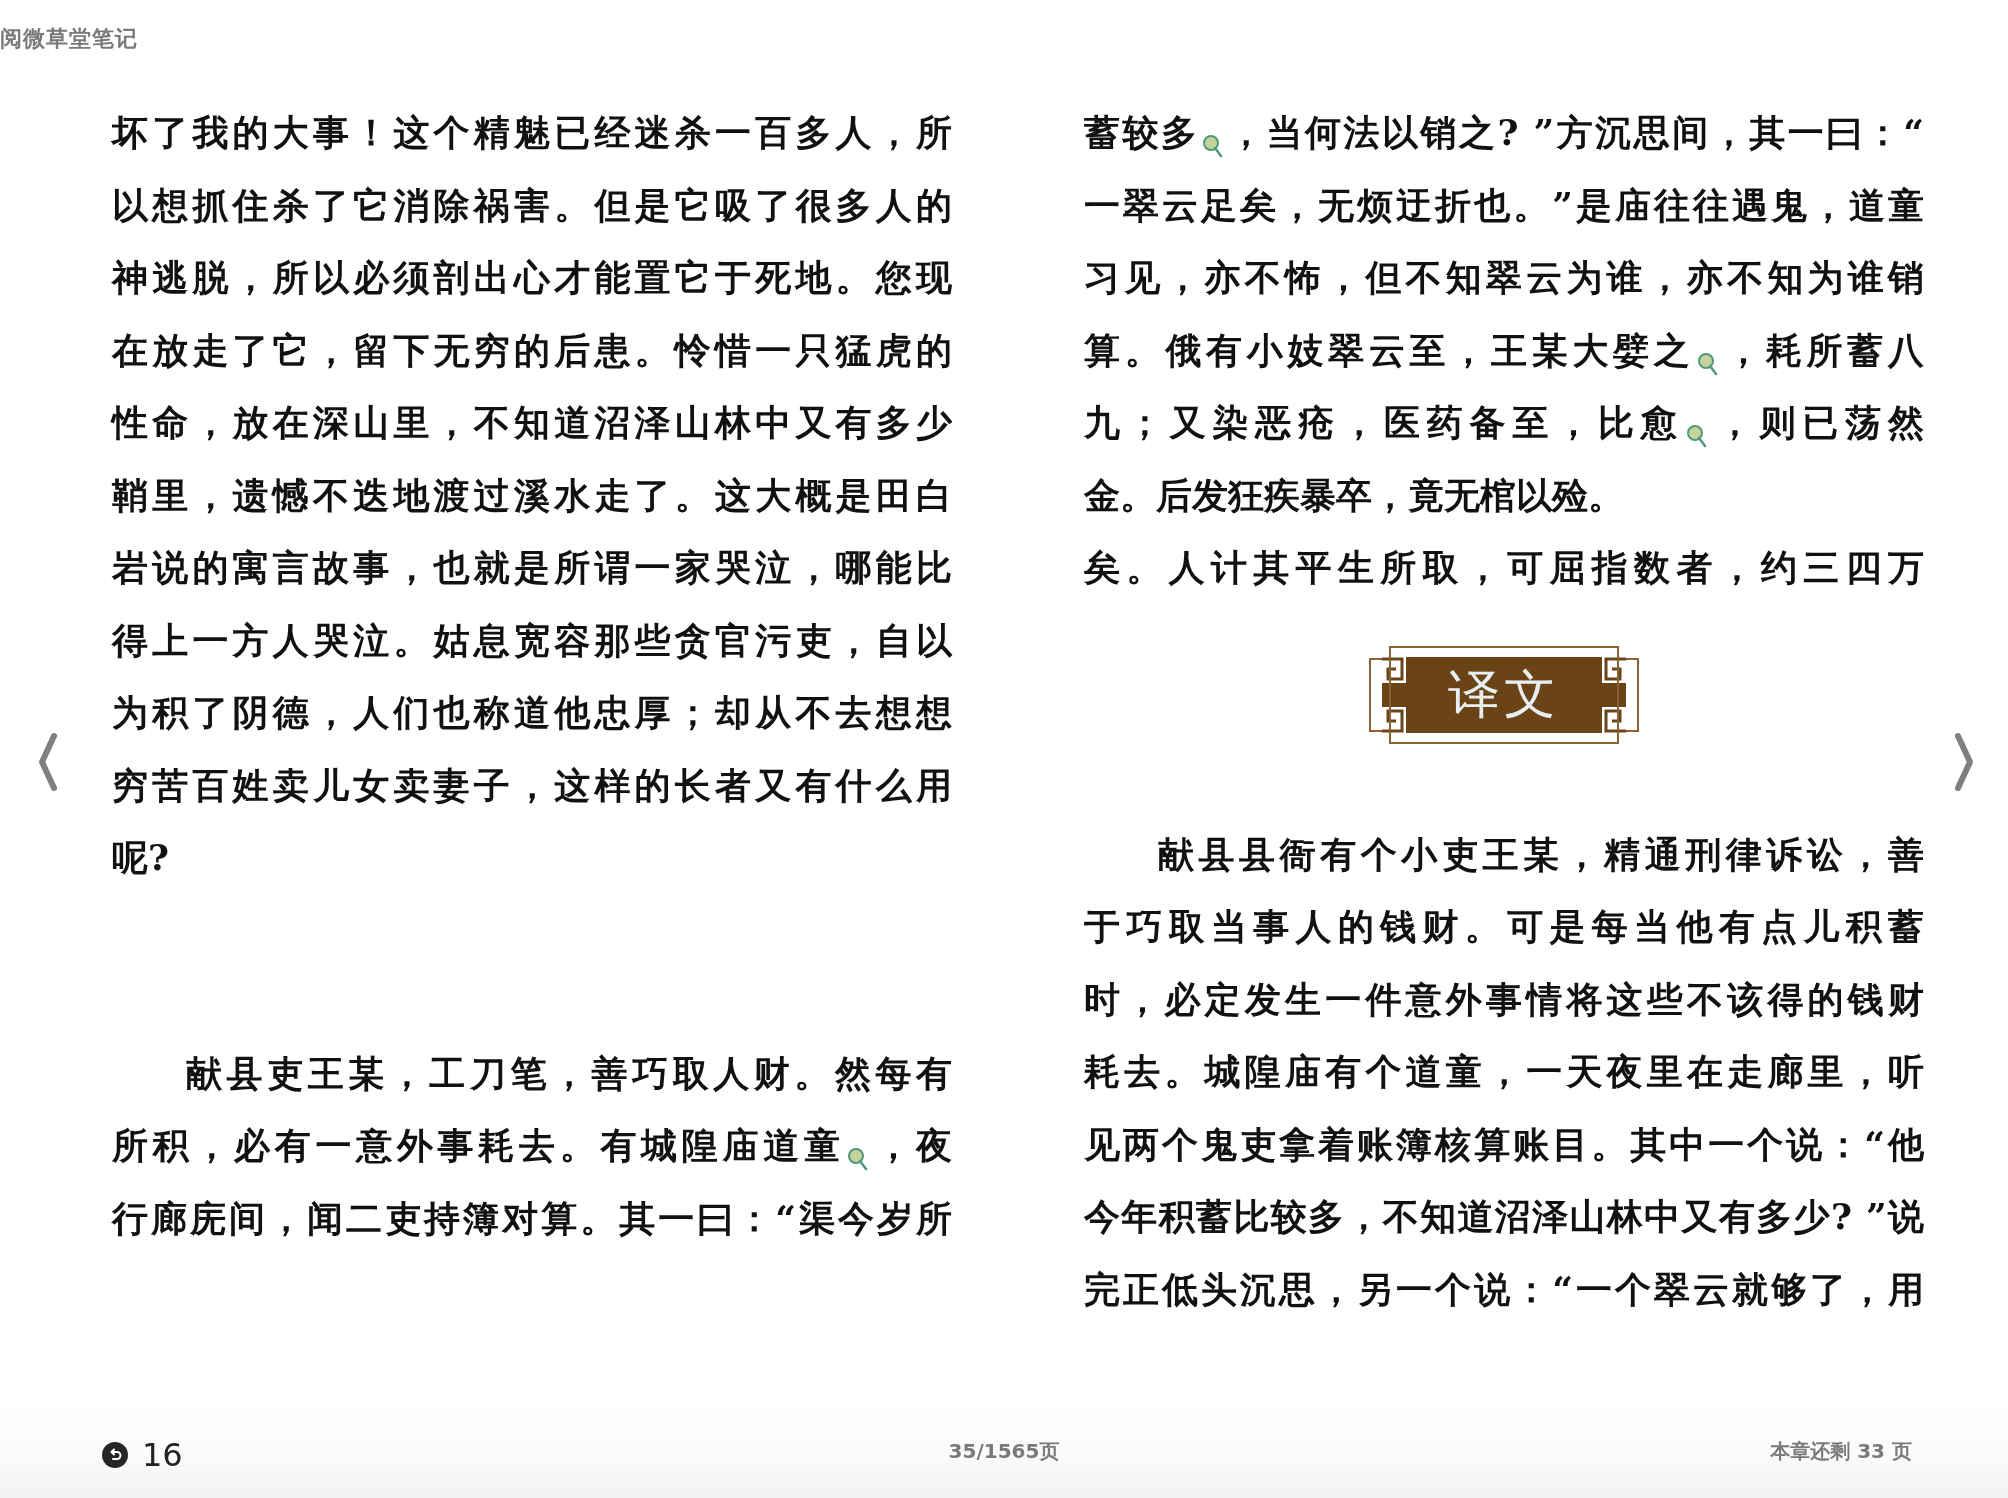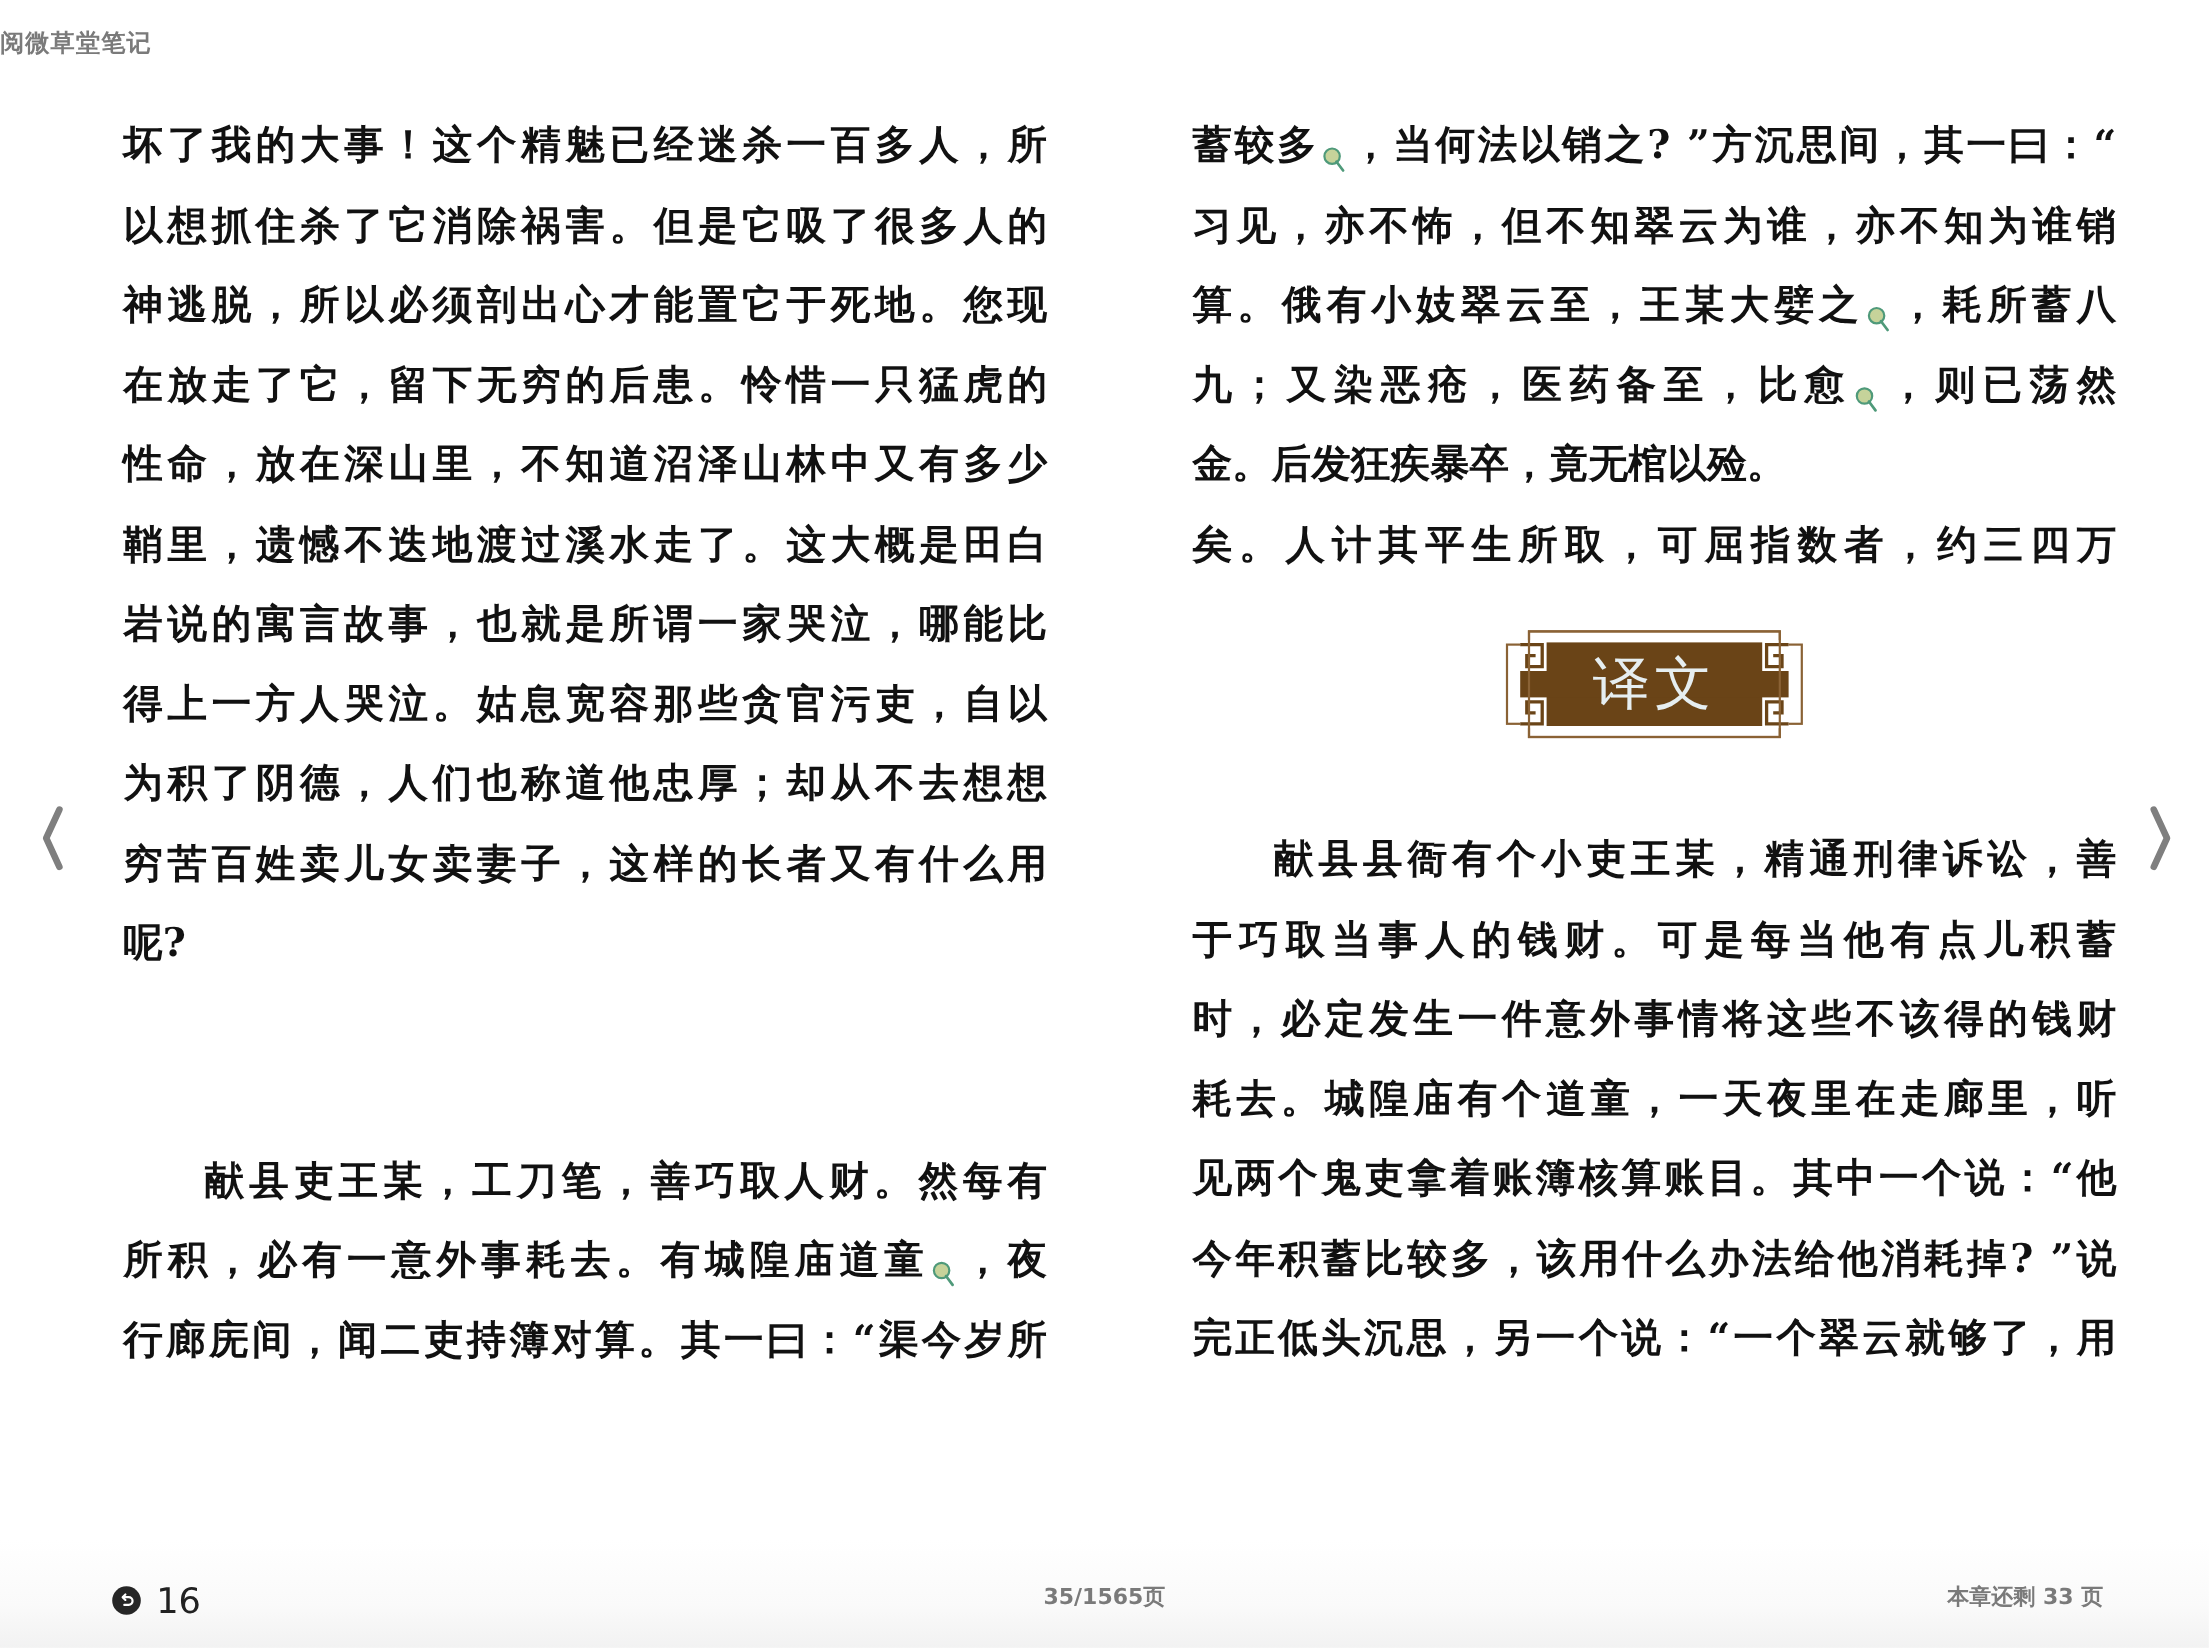--- a/index.html
+++ b/index.html
@@ -115,6 +115,7 @@
           <line x1="13" y1="15" x2="19" y2="23" stroke="#4f9a7a" stroke-width="2.5" stroke-linecap="round"></line>
         </svg></span><span>，当何法以销之? ”方沉思间，其一曰：“</span>
   </div>
+  <div class="line">一翠云足矣，无烦迂折也。”是庙往往遇鬼，道童</div>
   <div class="line">习见，亦不怖，但不知翠云为谁，亦不知为谁销</div>
   <div class="line">
     <span>算。俄有小妓翠云至，王某大嬖之</span><span class="gloss"><svg width="22" height="26" viewBox="0 0 22 26">

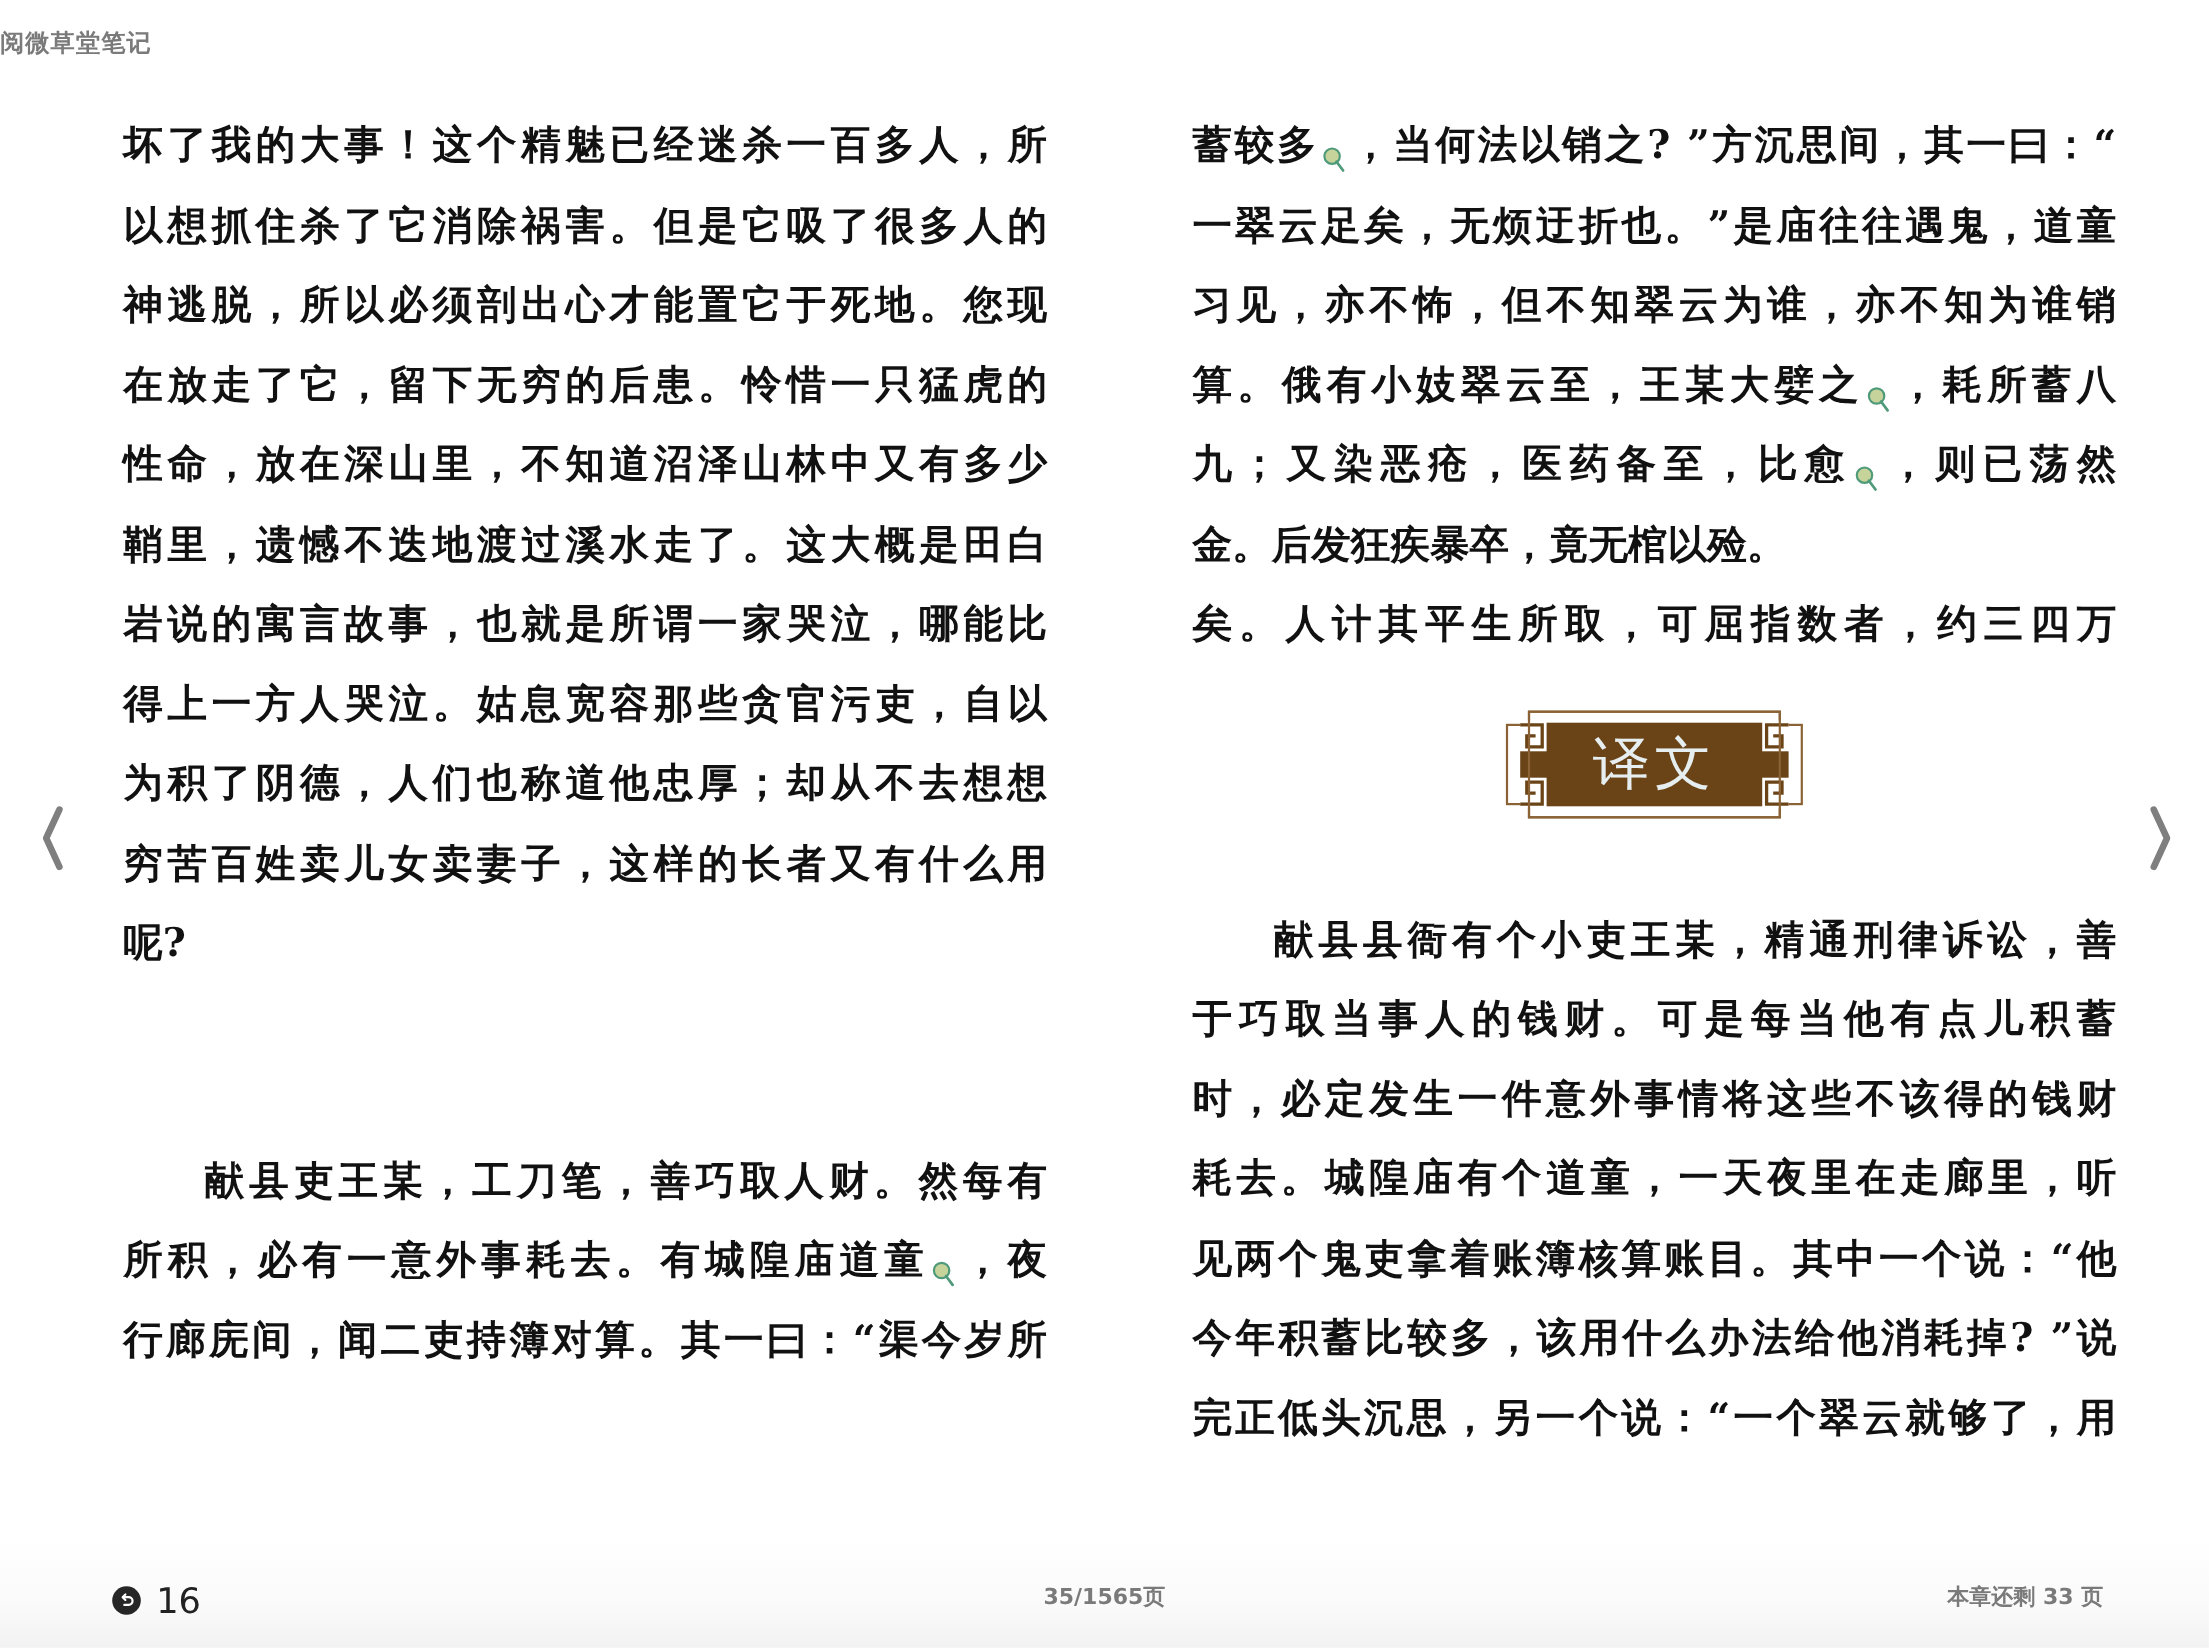--- a/index.html
+++ b/index.html
@@ -159,7 +159,7 @@
   <div class="line">时，必定发生一件意外事情将这些不该得的钱财</div>
   <div class="line">耗去。城隍庙有个道童，一天夜里在走廊里，听</div>
   <div class="line">见两个鬼吏拿着账簿核算账目。其中一个说：“他</div>
-  <div class="line">今年积蓄比较多，该用什么办法给他消耗掉? ”说</div>
+  <div class="line">今年积蓄比较多，不知道沼泽山林中又有多少? ”说</div>
   <div class="line">完正低头沉思，另一个说：“一个翠云就够了，用</div>
 </div>
 

